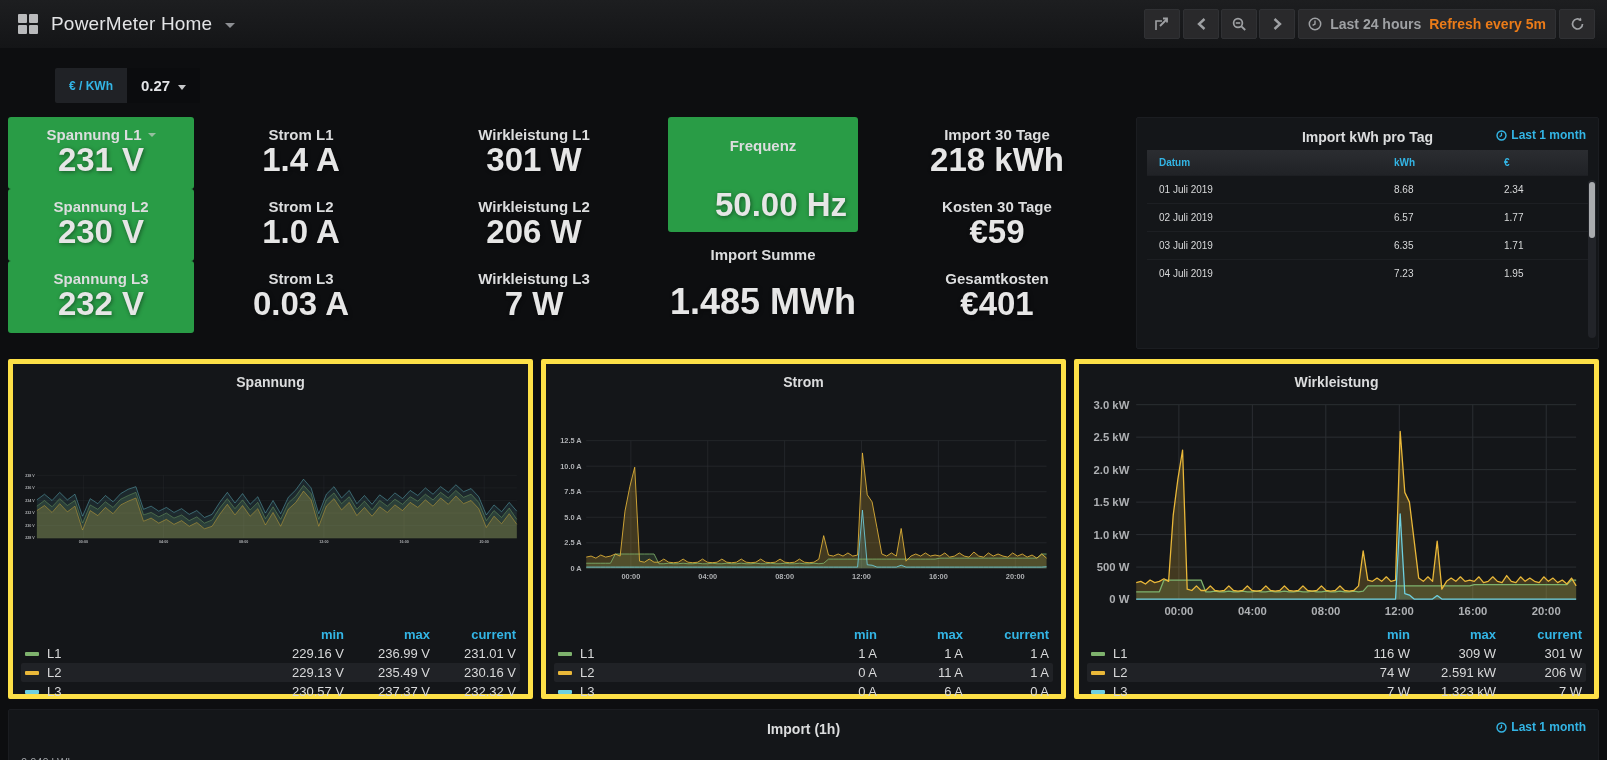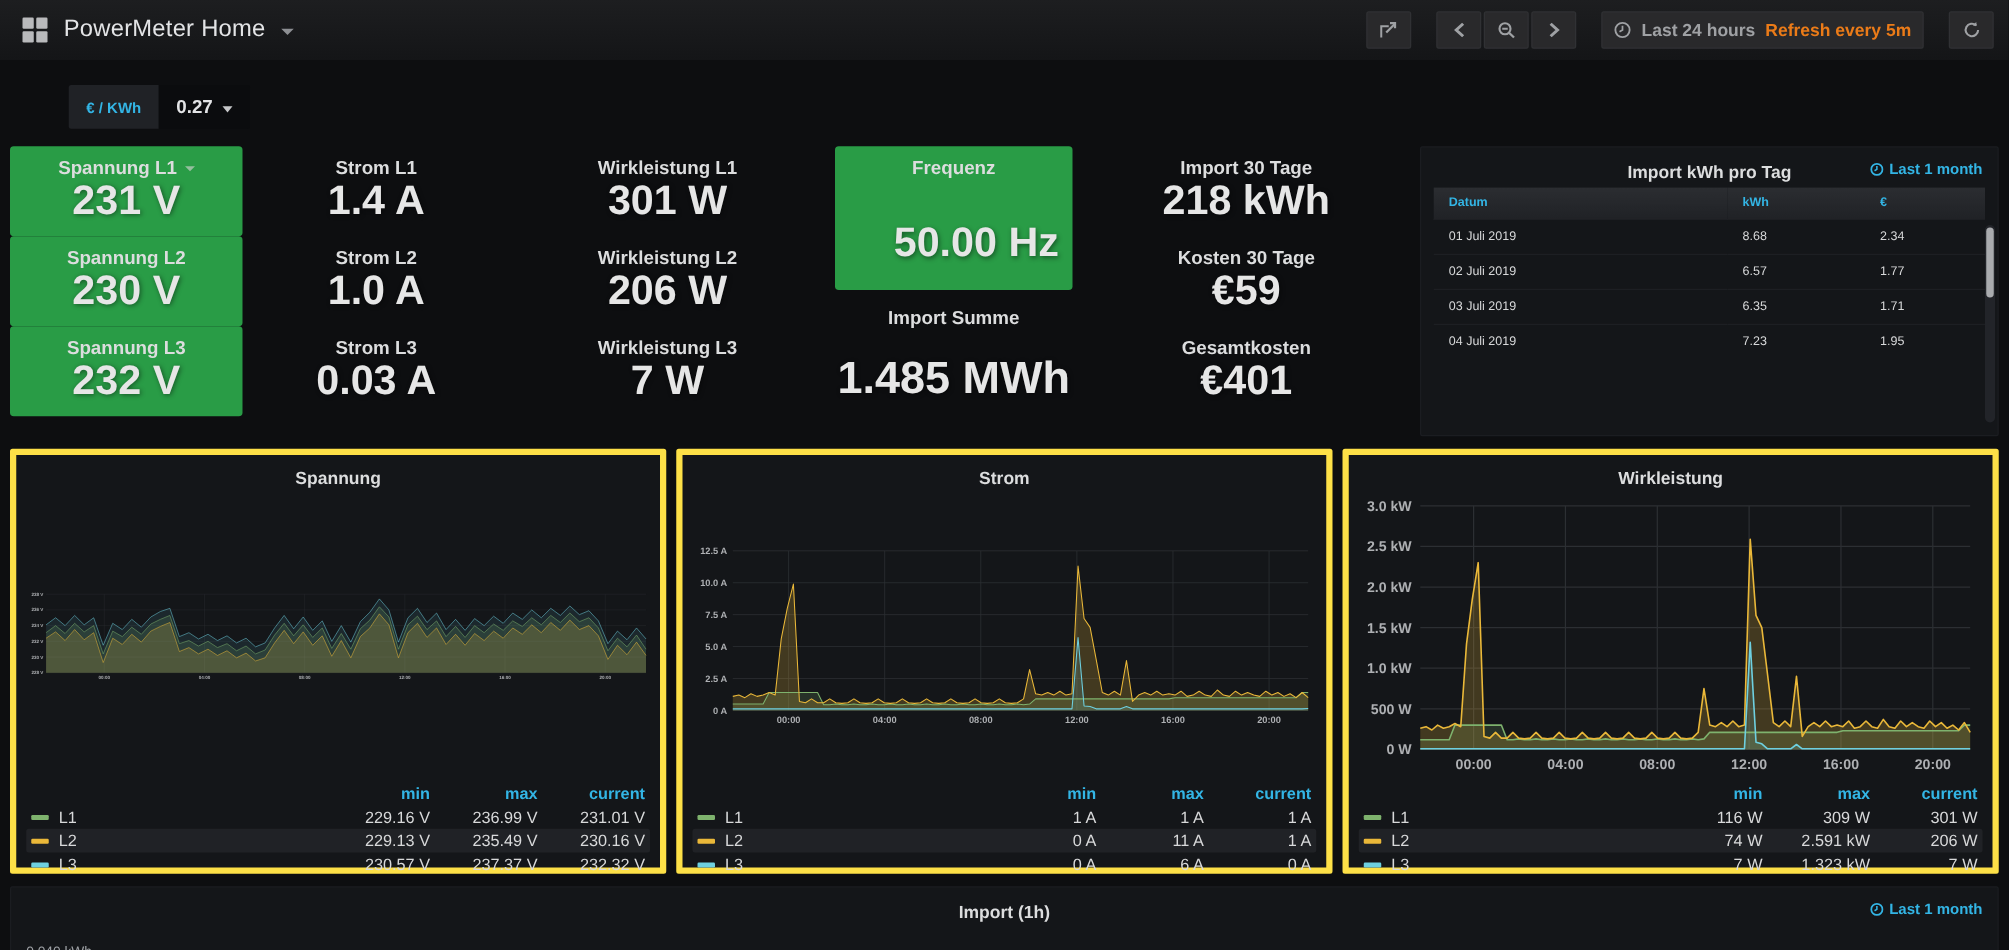--- a/index.html
+++ b/index.html
@@ -20,7 +20,7 @@
   .grid-icon span { background:#b9babc; border-radius:1px; }
   .dash-title { font-size:19px; font-weight:400; color:#e3e4e6; letter-spacing:.2px; }
   .caret-down { width:0; height:0; border-left:5px solid transparent; border-right:5px solid transparent; border-top:5px solid #8d8f93; margin-top:3px; }
-  .nav-right { display:flex; align-items:flex-end; gap:20px; }
+  .nav-right { display:flex; align-items:flex-end; gap:3px; }
   .nav-btn {
     background:#29292b; border:1px solid #303134; border-radius:2px;
     height:30px; min-width:36px; display:flex; align-items:center; justify-content:center;

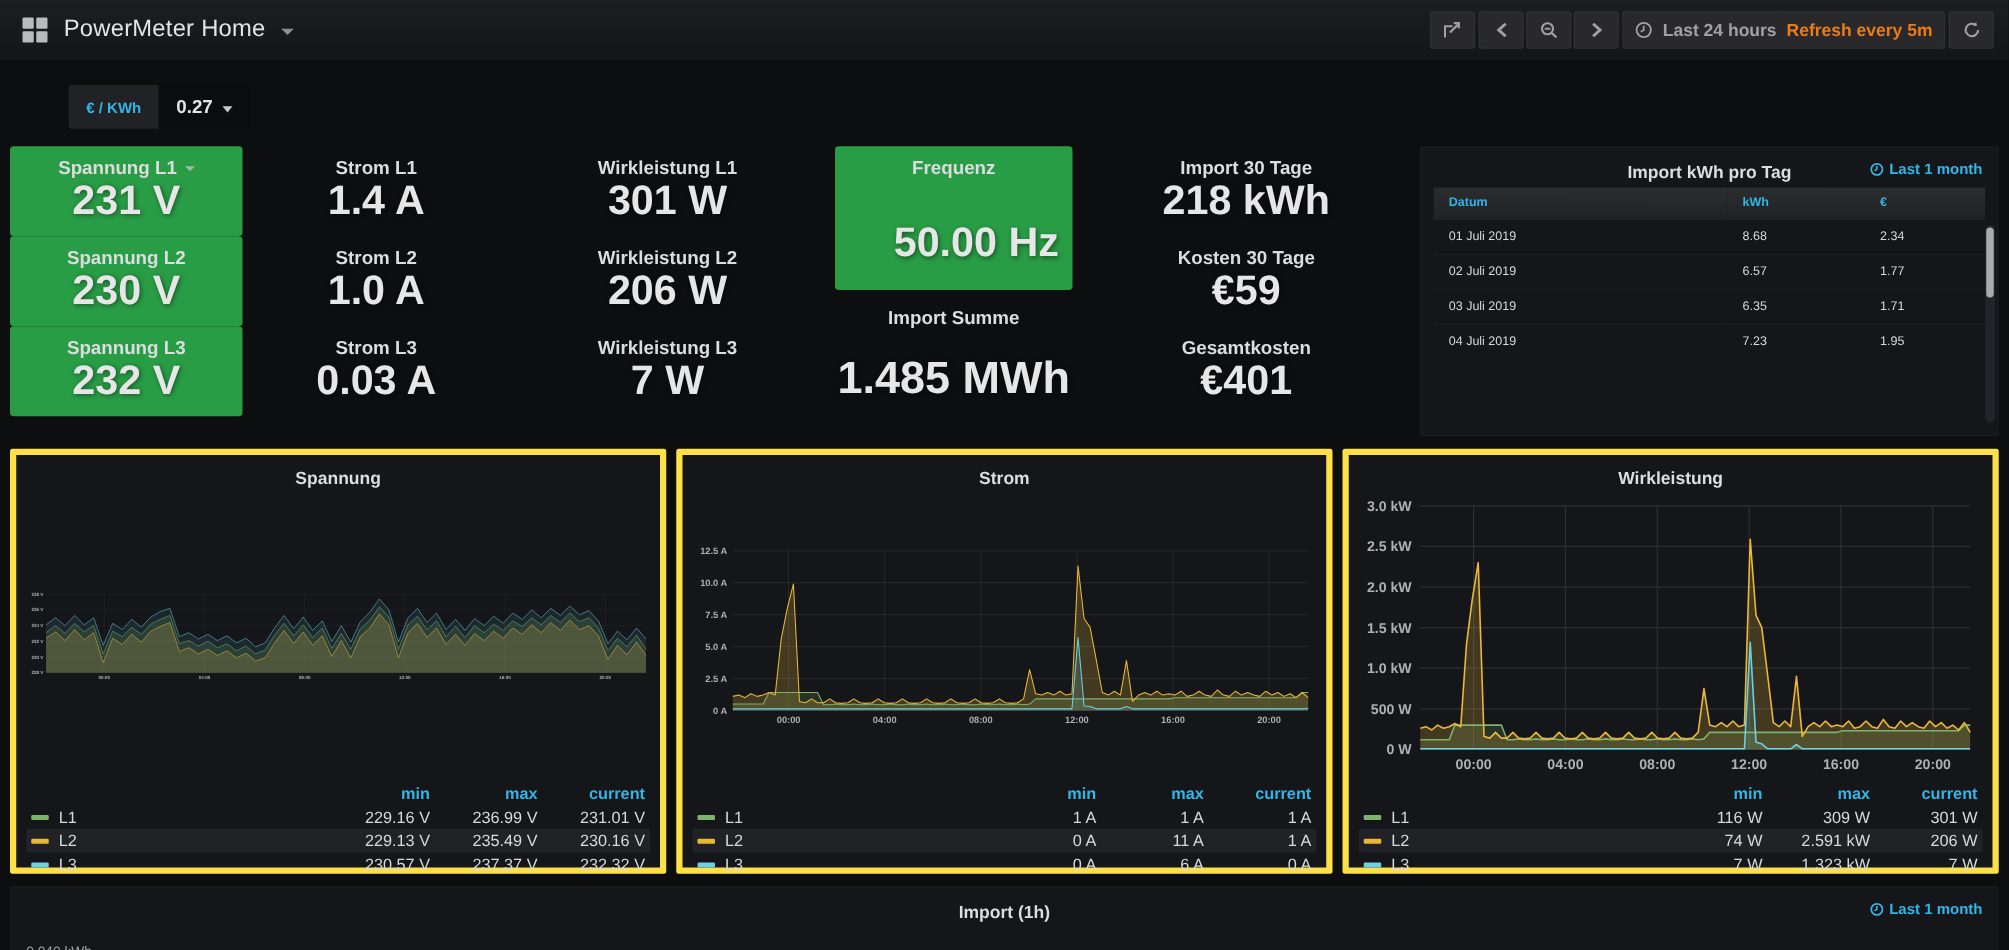--- a/index.html
+++ b/index.html
@@ -56,7 +56,7 @@
   .stat-title { font-size:15px; font-weight:700; color:#dcddde; display:flex; align-items:center; gap:6px; }
   .stat-value { font-size:33px; font-weight:700; color:#e6e6e6; line-height:1.05; text-shadow:1px 1px 4px rgba(0,0,0,.45); }
   .text-stat { height:72px; display:flex; flex-direction:column; align-items:center; padding-top:9px; }
-  .freq-panel { height:115px; border-radius:3px; display:flex; flex-direction:column; align-items:center; padding-top:9px; cursor:pointer; }
+  .freq-panel { height:115px; border-radius:3px; display:flex; flex-direction:column; align-items:center; padding-top:20px; cursor:pointer; }
   .freq-panel .stat-value { margin-top:34px;margin-left:36px; }
   .import-summe { display:flex; flex-direction:column; align-items:center; padding-top:14px; }
   .import-summe .stat-value { margin-top:20px; font-size:36px; }

